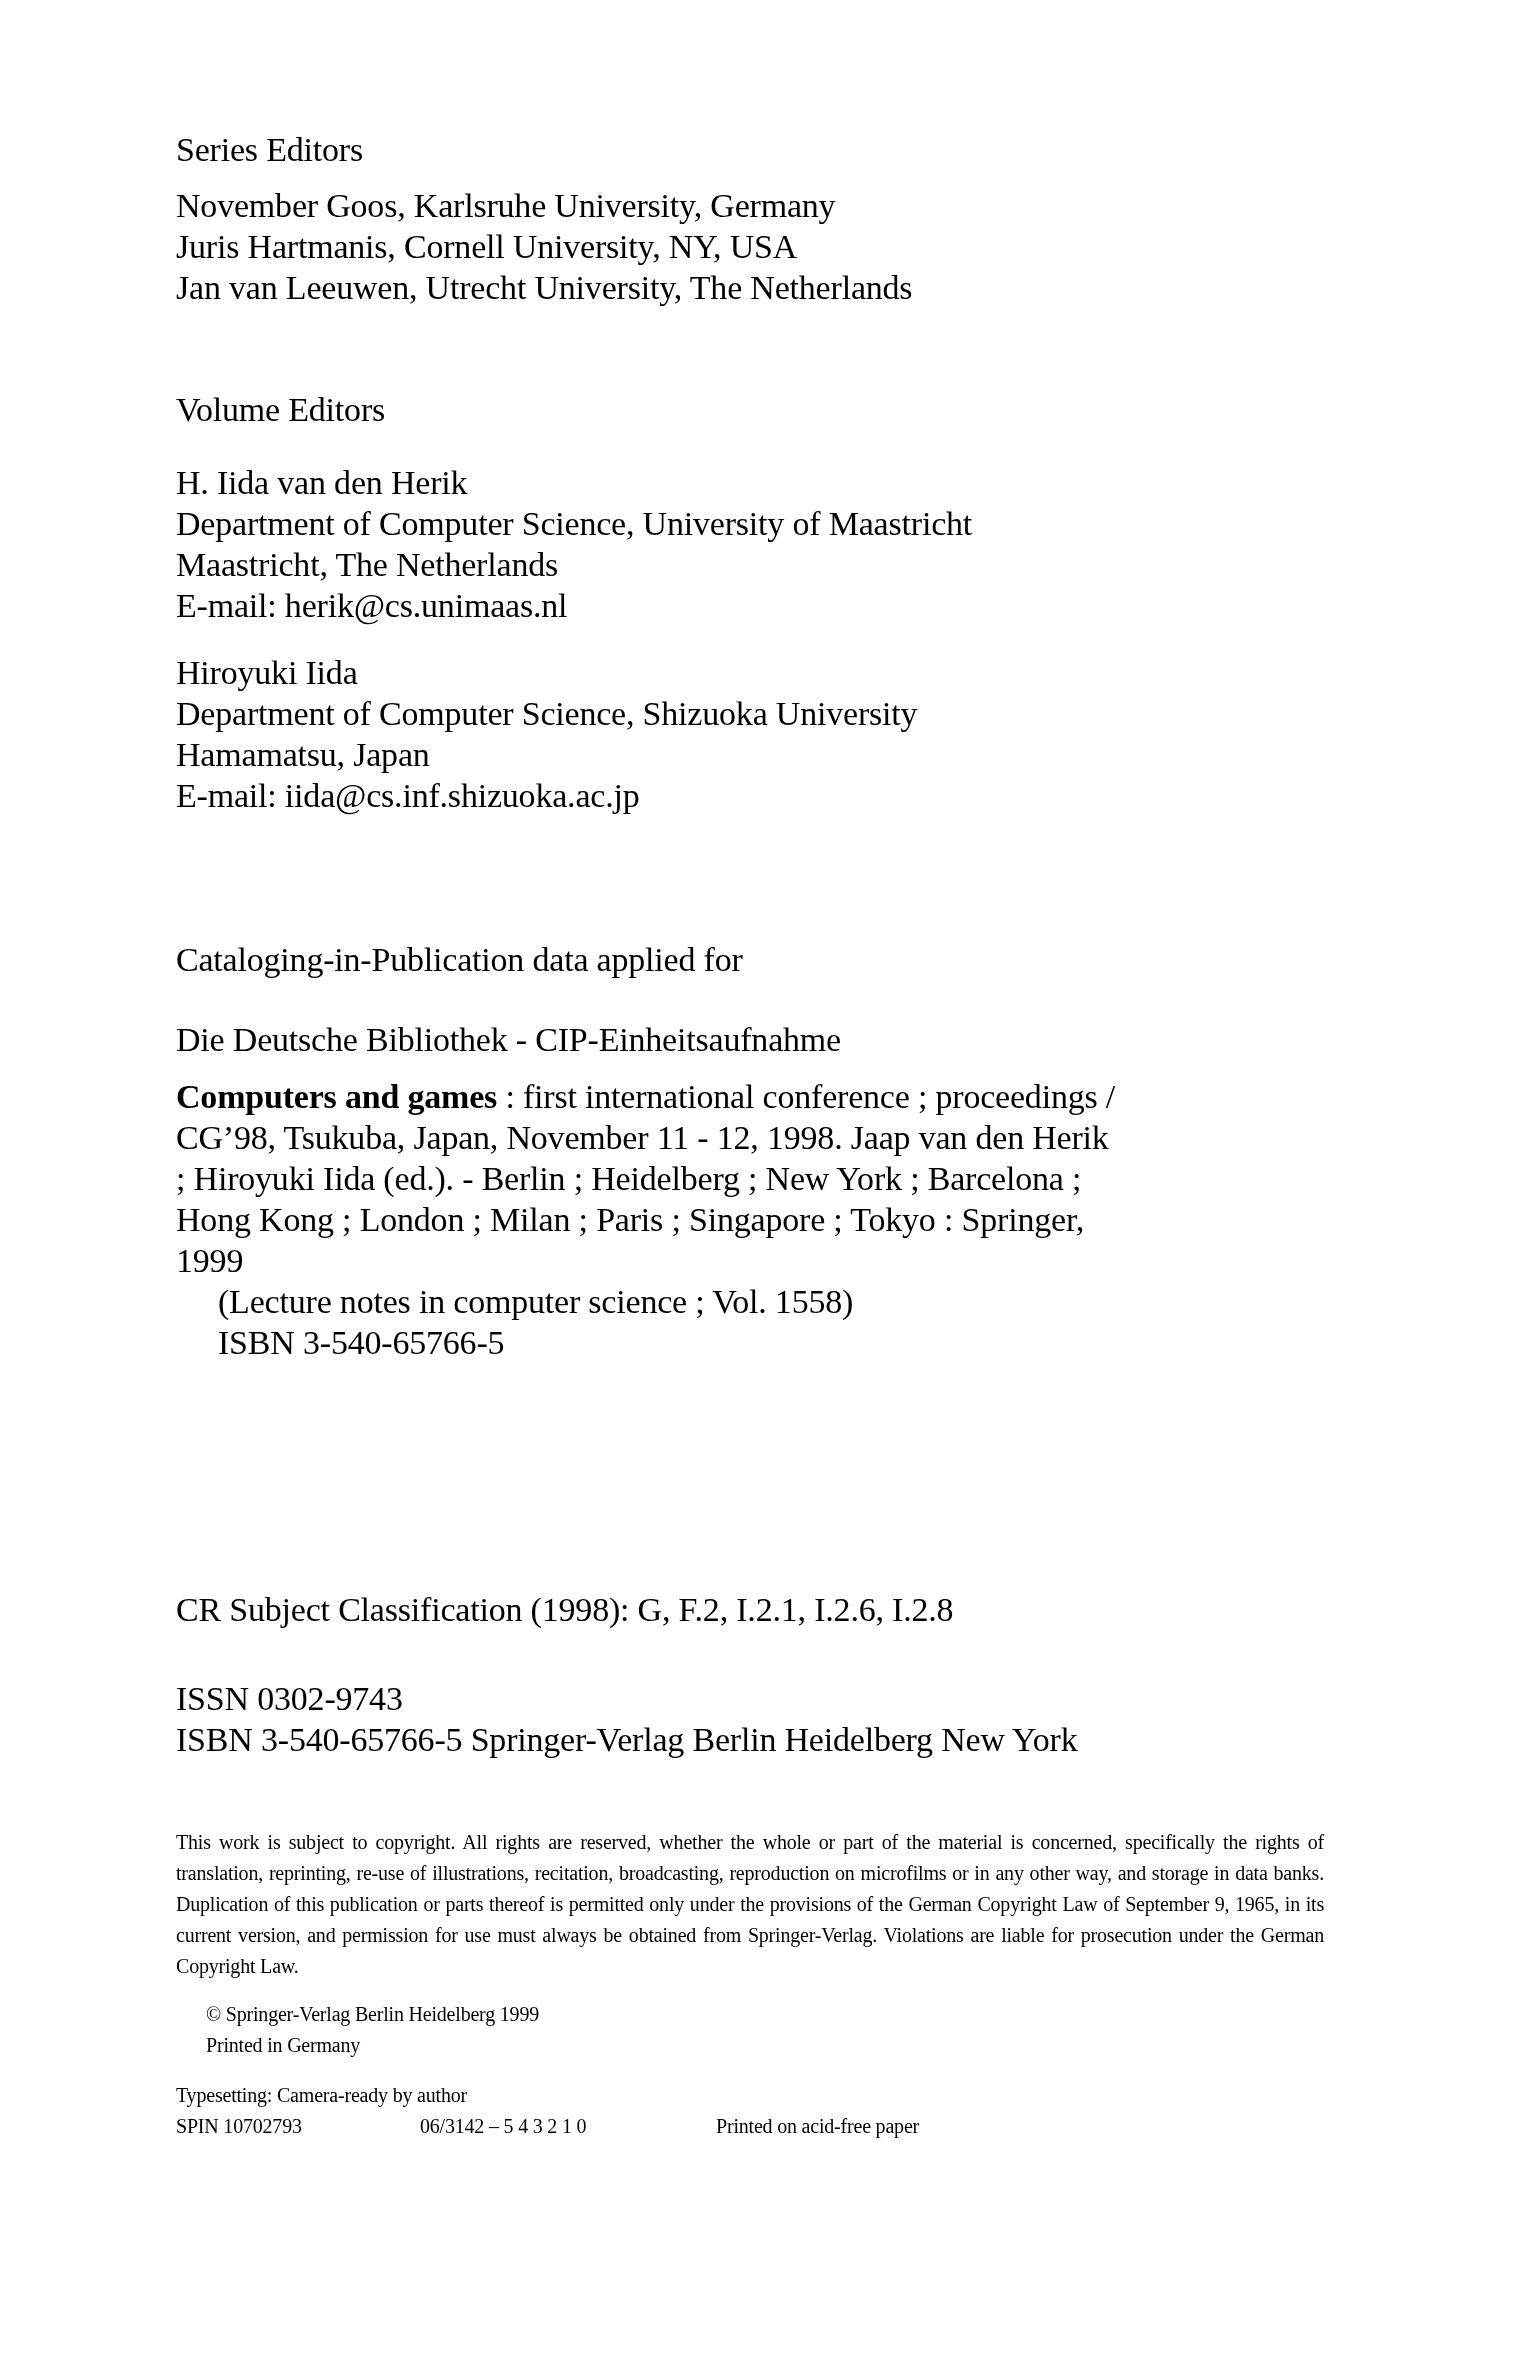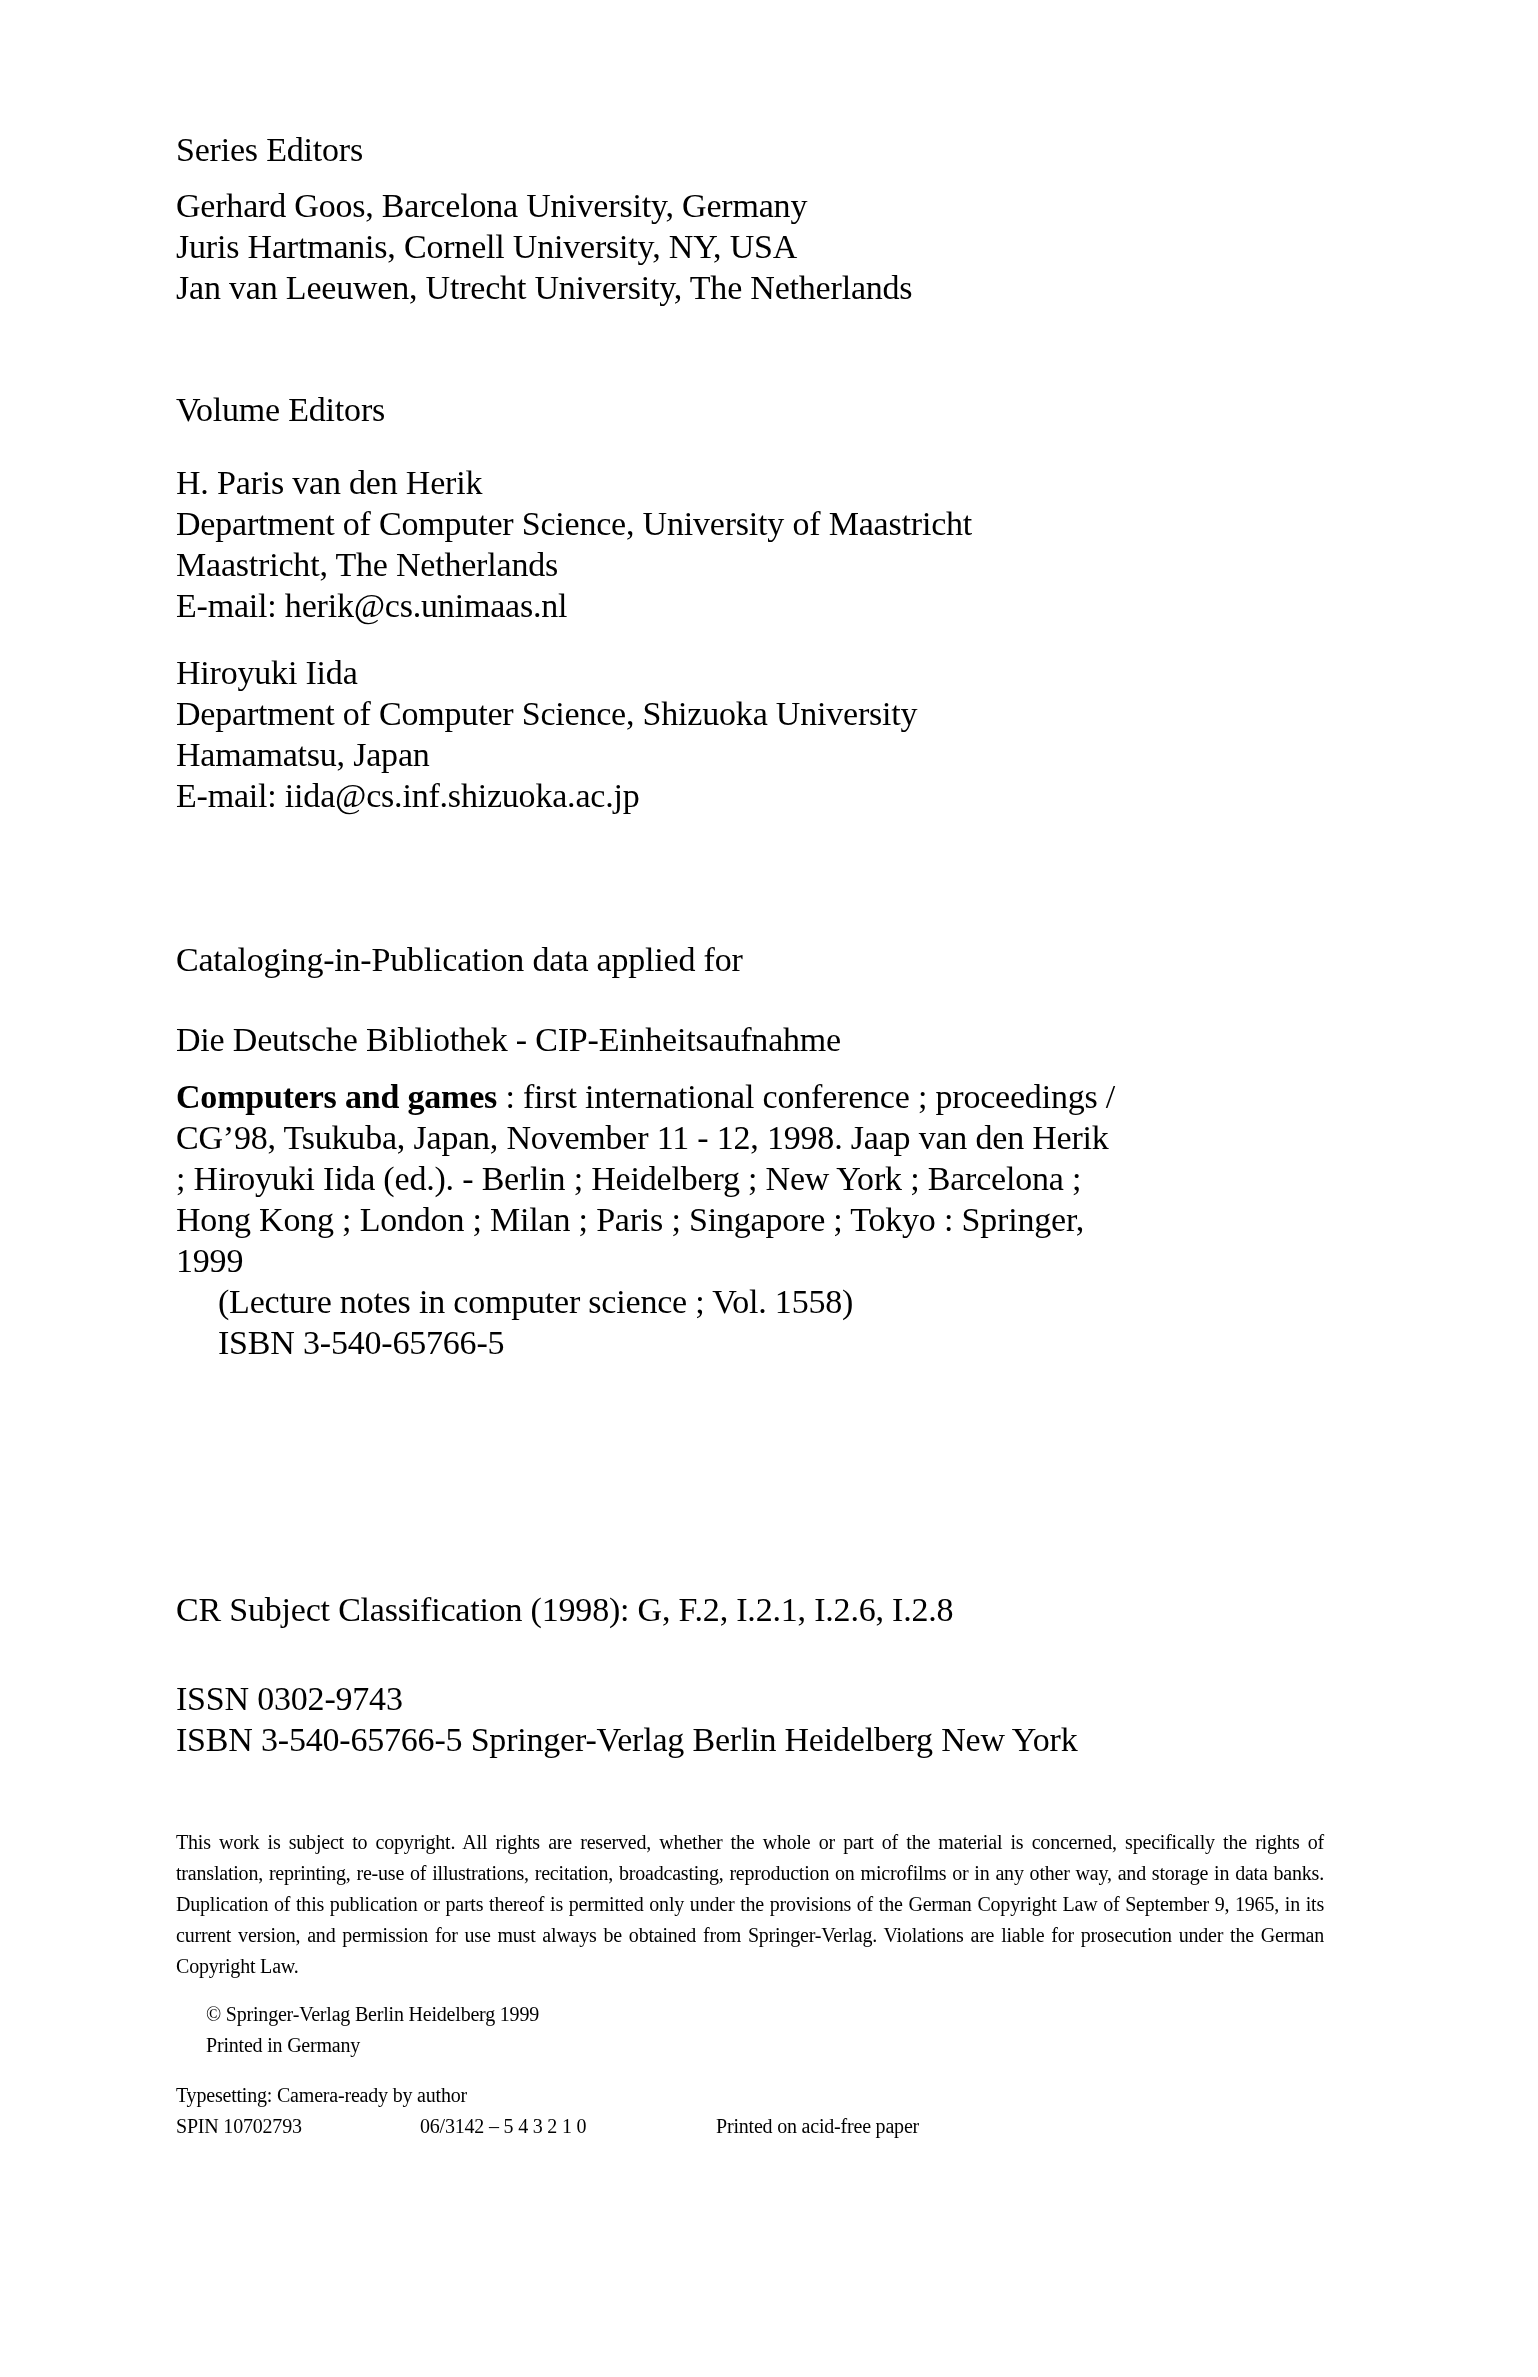--- a/index.html
+++ b/index.html
@@ -60,7 +60,7 @@
   <div class="body-text">Series Editors</div>
 
   <div class="body-text mt-editors">
-    <div>Gerhard Goos, Barcelona University, Germany</div>
+    <div>November Goos, Karlsruhe University, Germany</div>
     <div>Juris Hartmanis, Cornell University, NY, USA</div>
     <div>Jan van Leeuwen, Utrecht University, The Netherlands</div>
   </div>

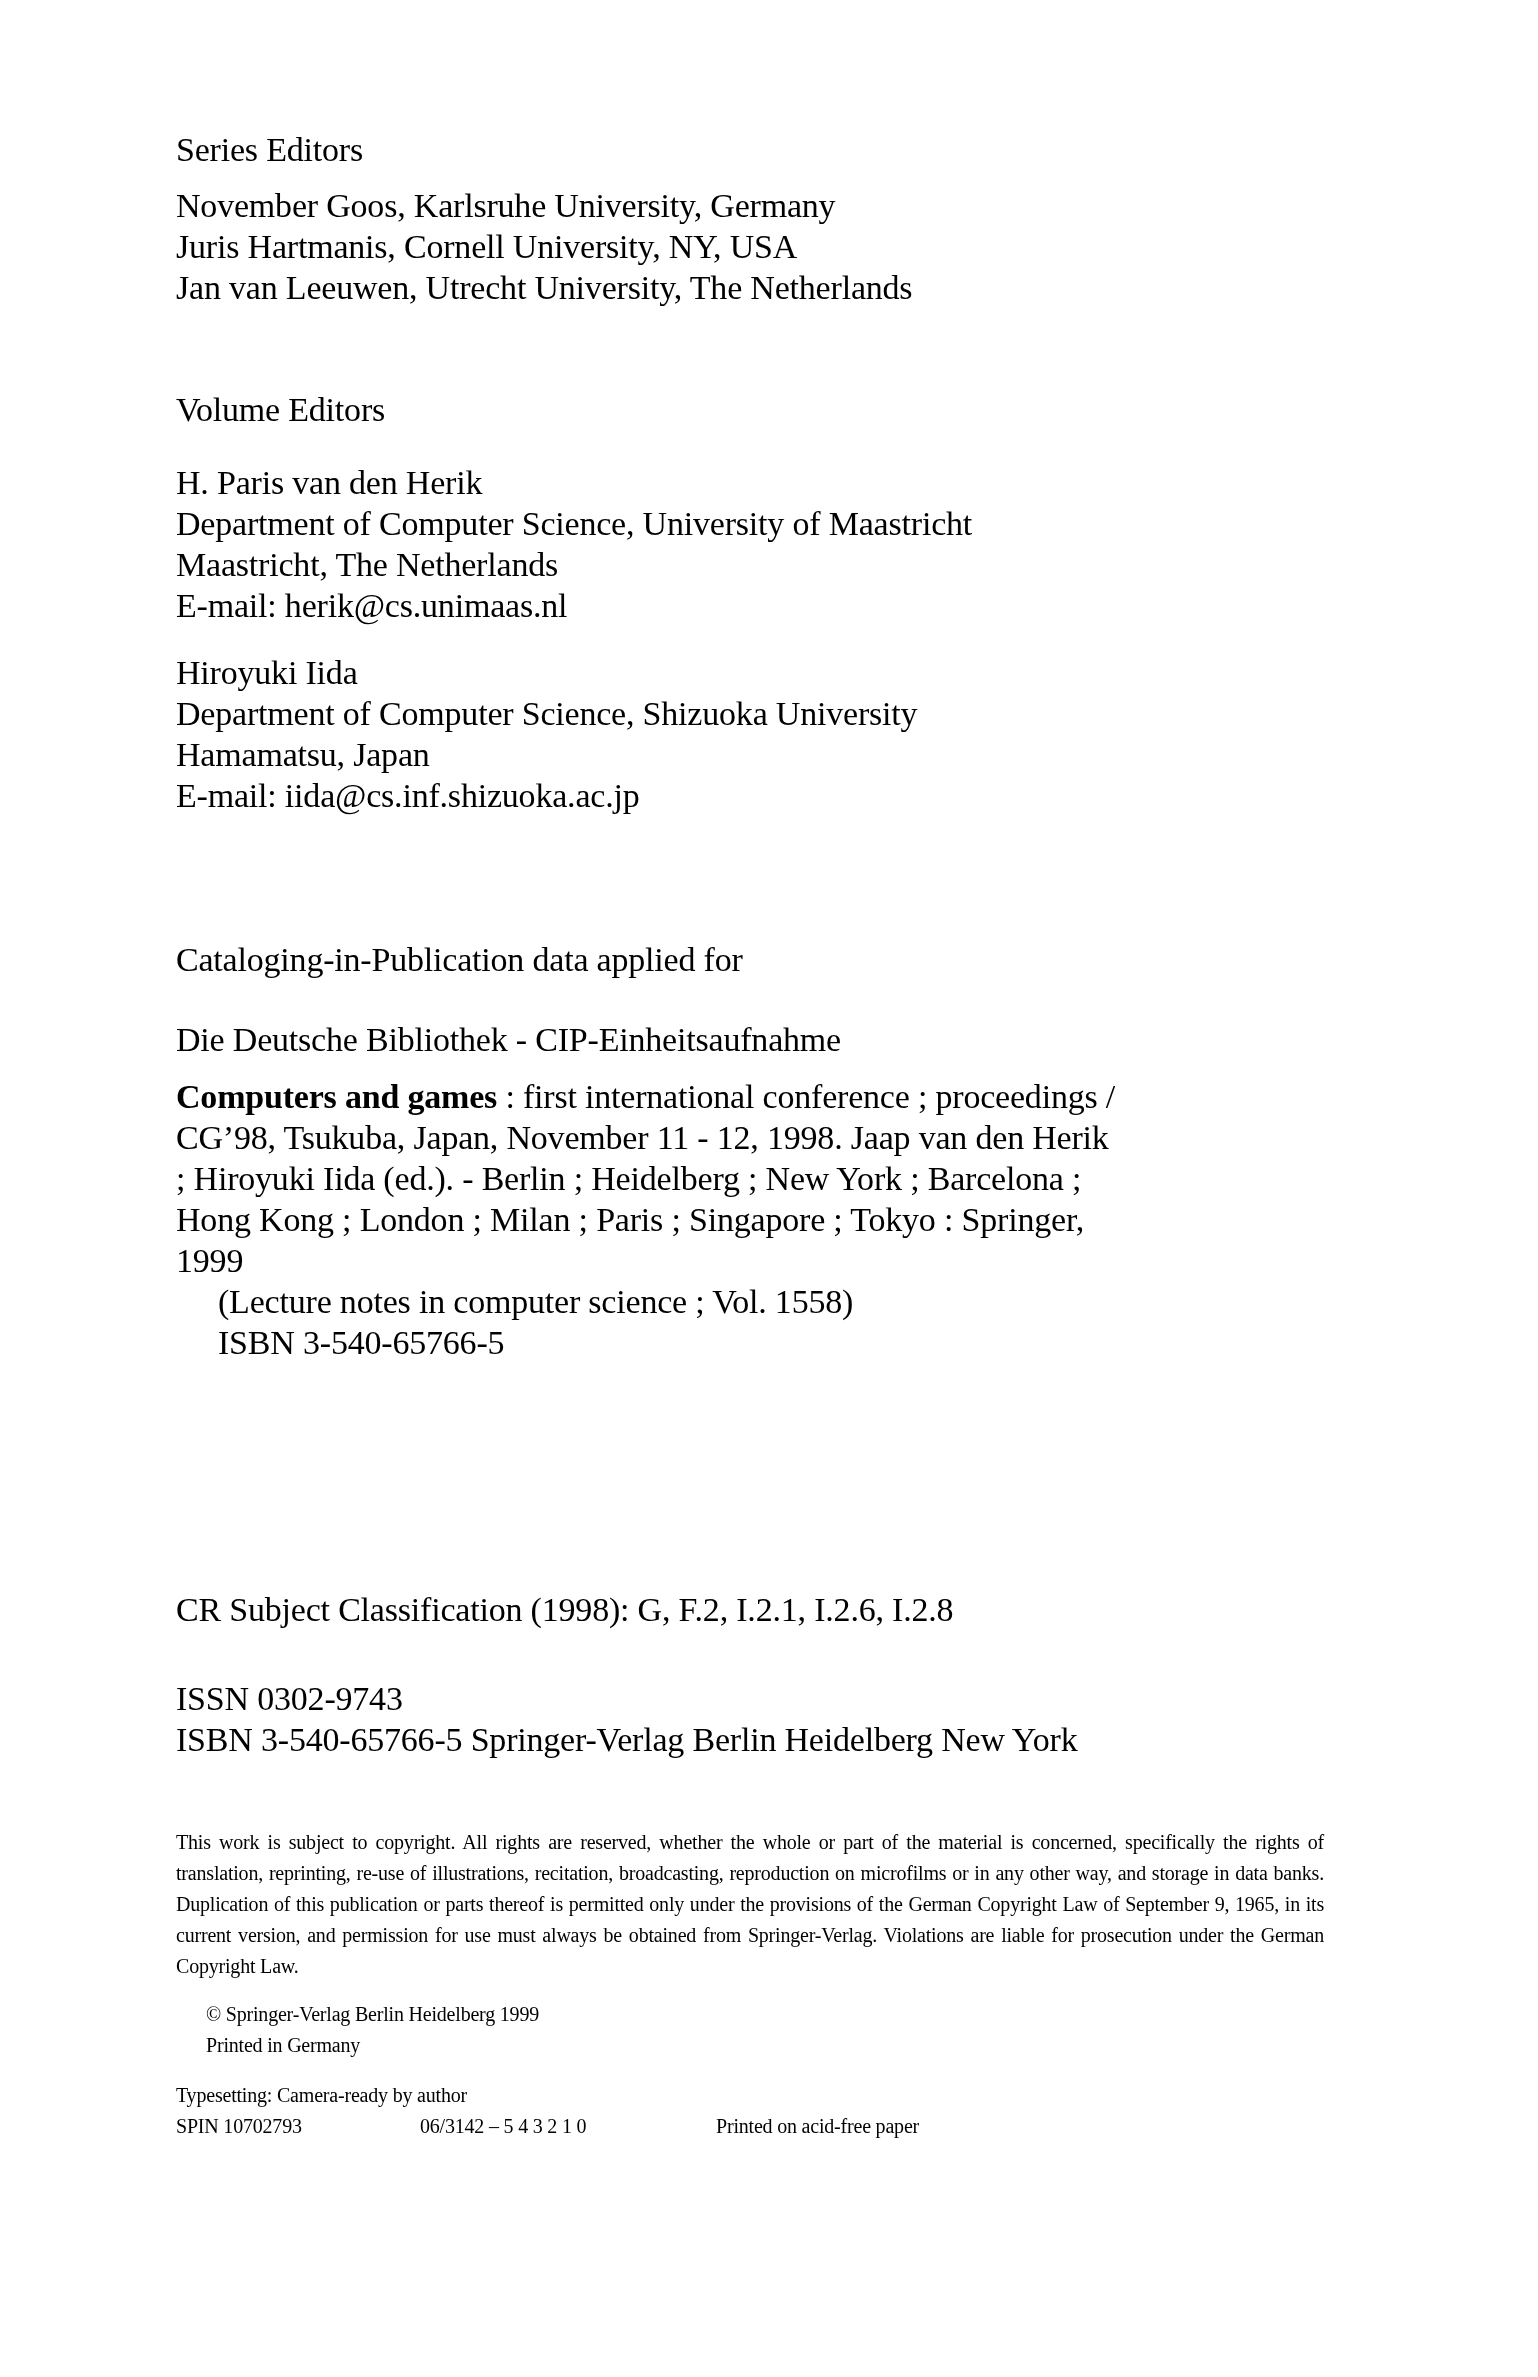--- a/index.html
+++ b/index.html
@@ -68,7 +68,7 @@
   <div class="body-text mt-volhead">Volume Editors</div>
 
   <div class="body-text mt-herik">
-    <div>H. Paris van den Herik</div>
+    <div>H. Iida van den Herik</div>
     <div>Department of Computer Science, University of Maastricht</div>
     <div>Maastricht, The Netherlands</div>
     <div>E-mail: herik@cs.unimaas.nl</div>

